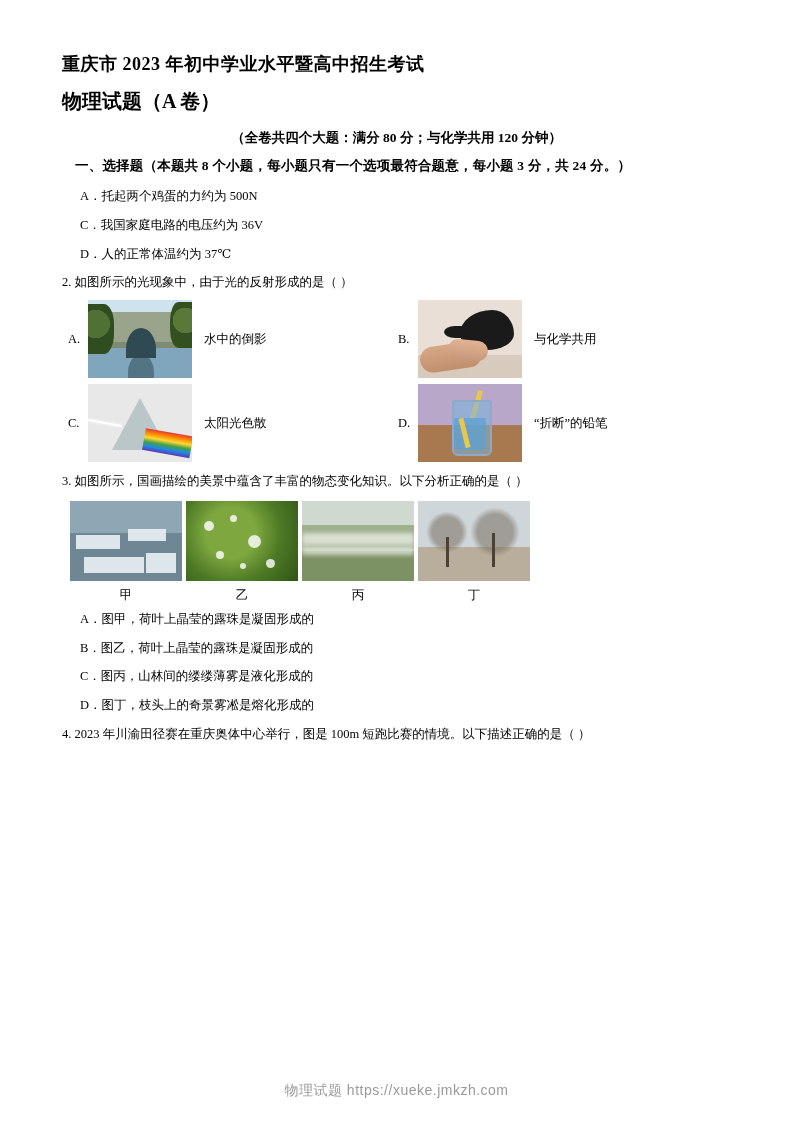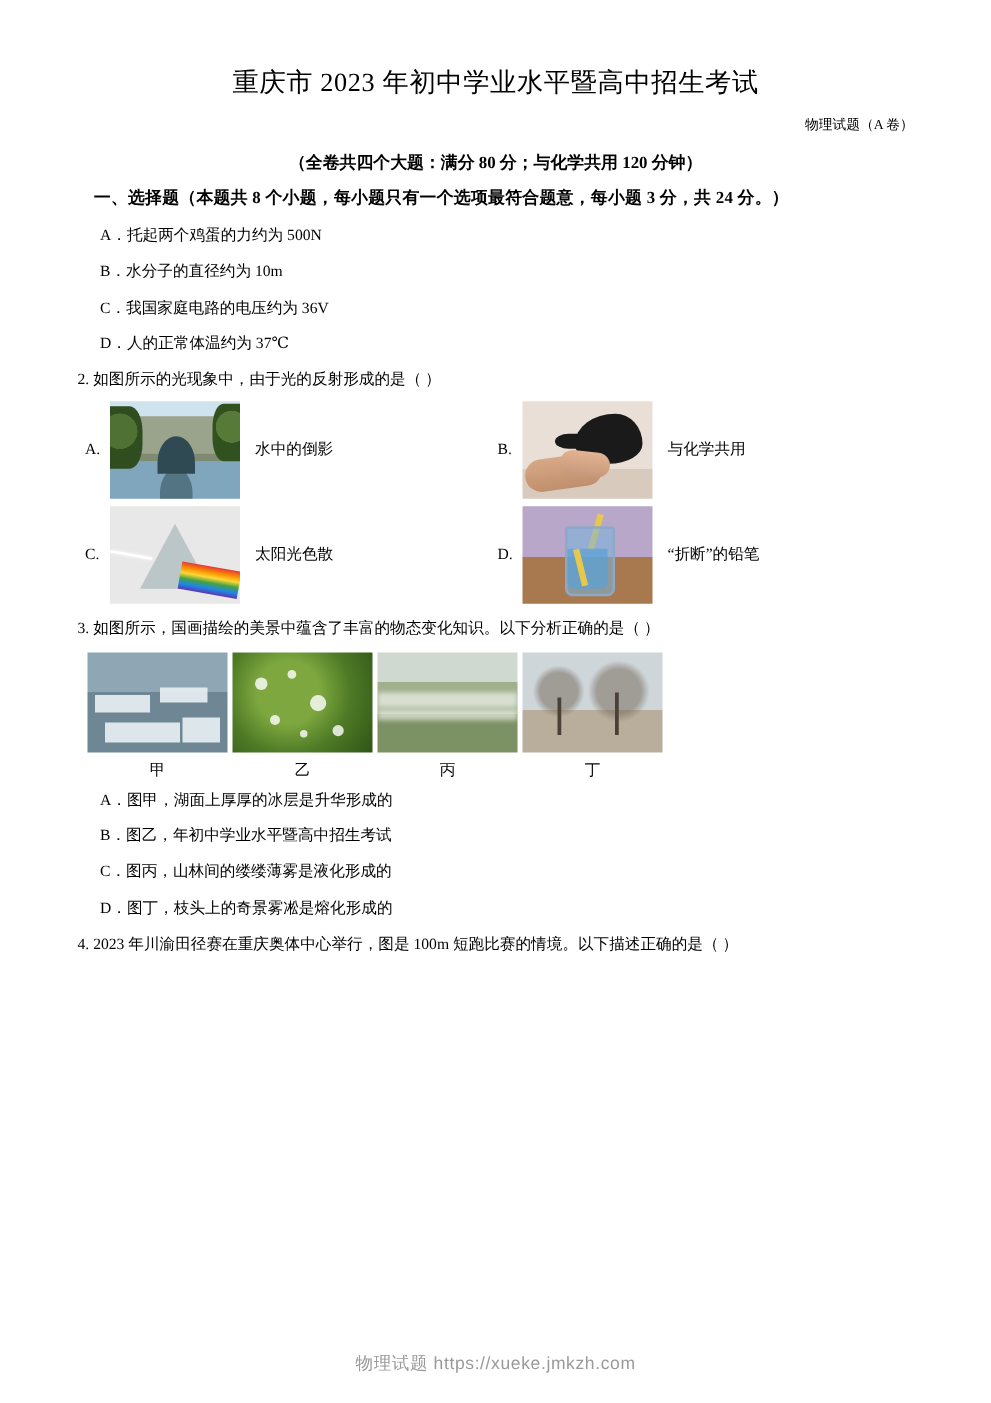--- a/index.html
+++ b/index.html
@@ -23,9 +23,8 @@
     padding: 52px 62px 0 62px;
   }
   .title-main {
-    text-align: center;
-    font-size: 21px;
-    font-weight: normal;
+    font-size: 18px;
+    font-weight: bold;
     letter-spacing: 0.5px;
     margin: 0 0 12px 0;
   }

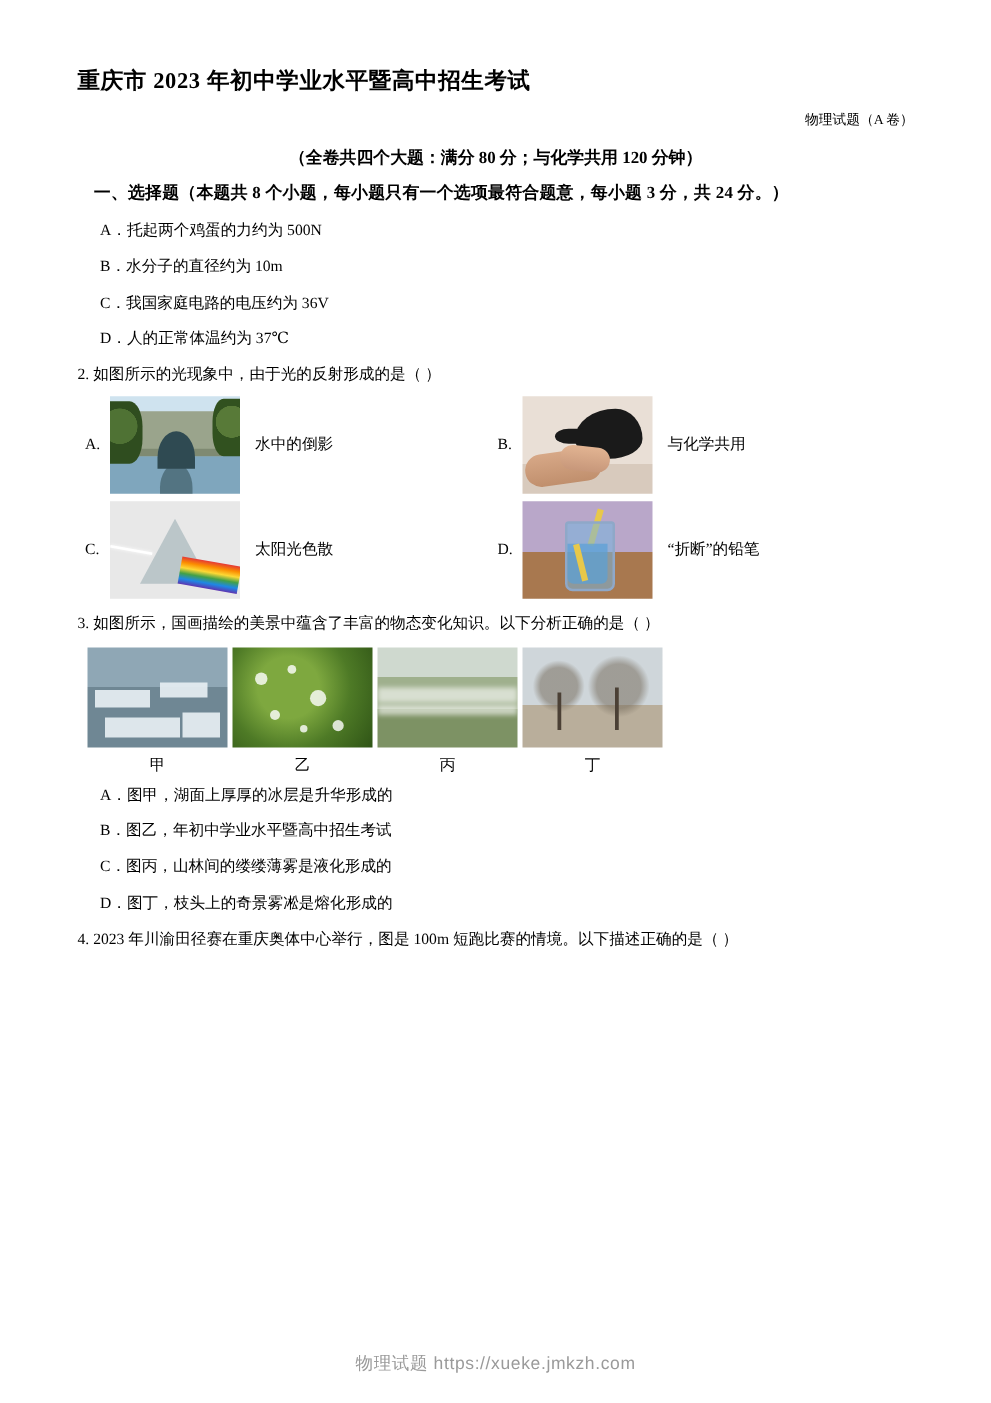--- a/index.html
+++ b/index.html
@@ -29,9 +29,9 @@
     margin: 0 0 12px 0;
   }
   .title-sub {
-    text-align: right;
-    font-size: 11px;
-    font-weight: normal;
+    text-align: left;
+    font-size: 20px;
+    font-weight: bold;
     margin: 0 0 14px 0;
   }
   .title-note {

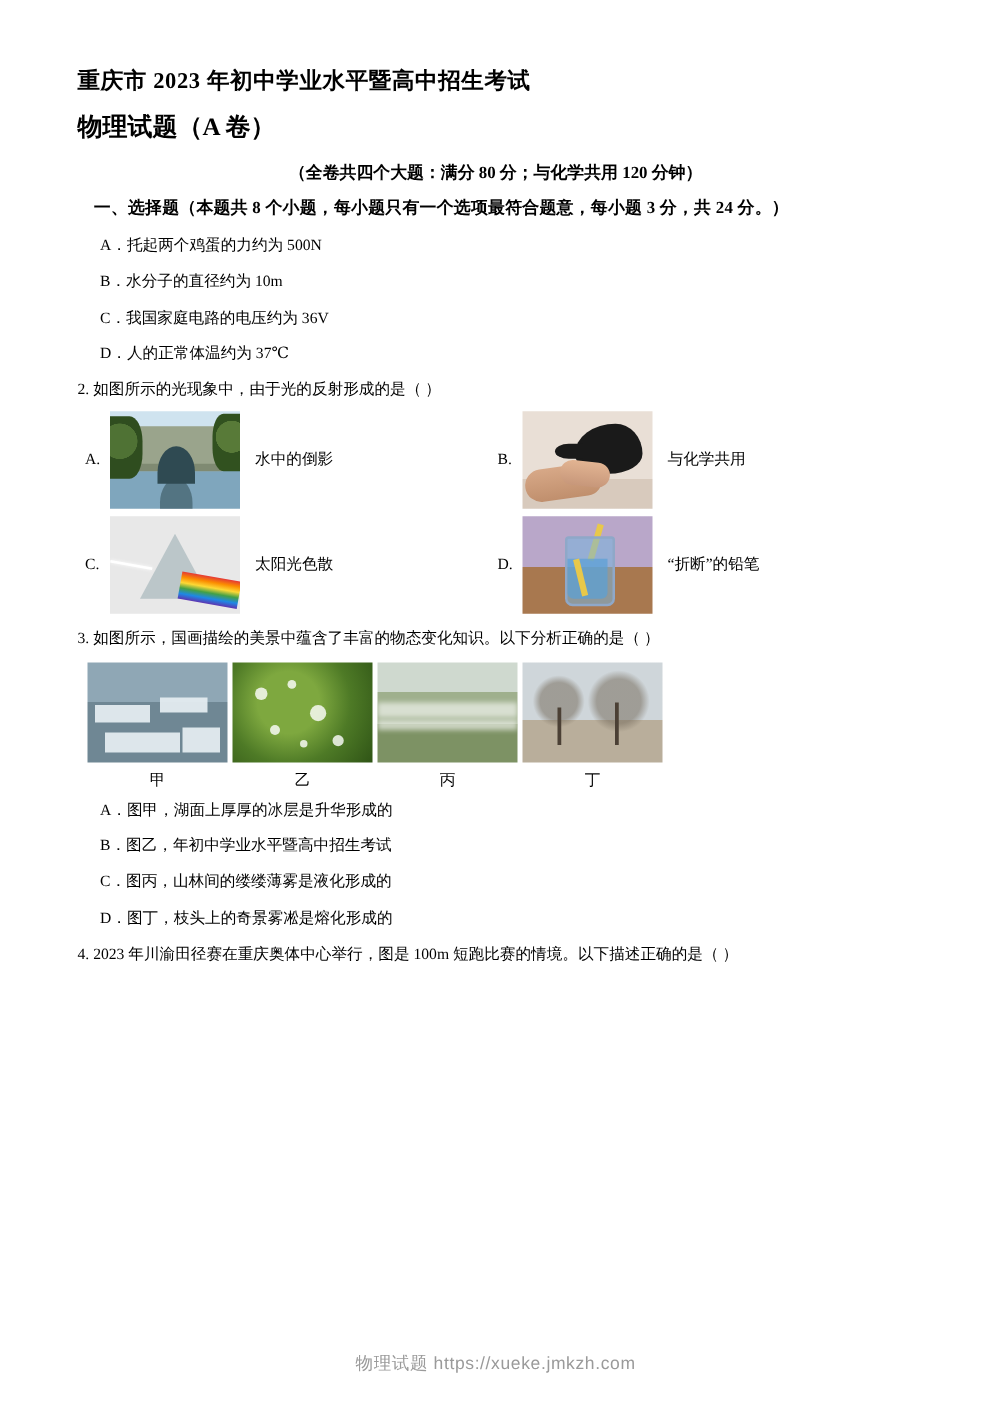--- a/index.html
+++ b/index.html
@@ -303,7 +303,6 @@
   <div class="section-head">一、选择题（本题共 8 个小题，每小题只有一个选项最符合题意，每小题 3 分，共 24 分。）</div>
 
   <div class="opt">A．托起两个鸡蛋的力约为 500N</div>
-  <div class="opt">B．水分子的直径约为 10m</div>
   <div class="opt">C．我国家庭电路的电压约为 36V</div>
   <div class="opt">D．人的正常体温约为 37℃</div>
 

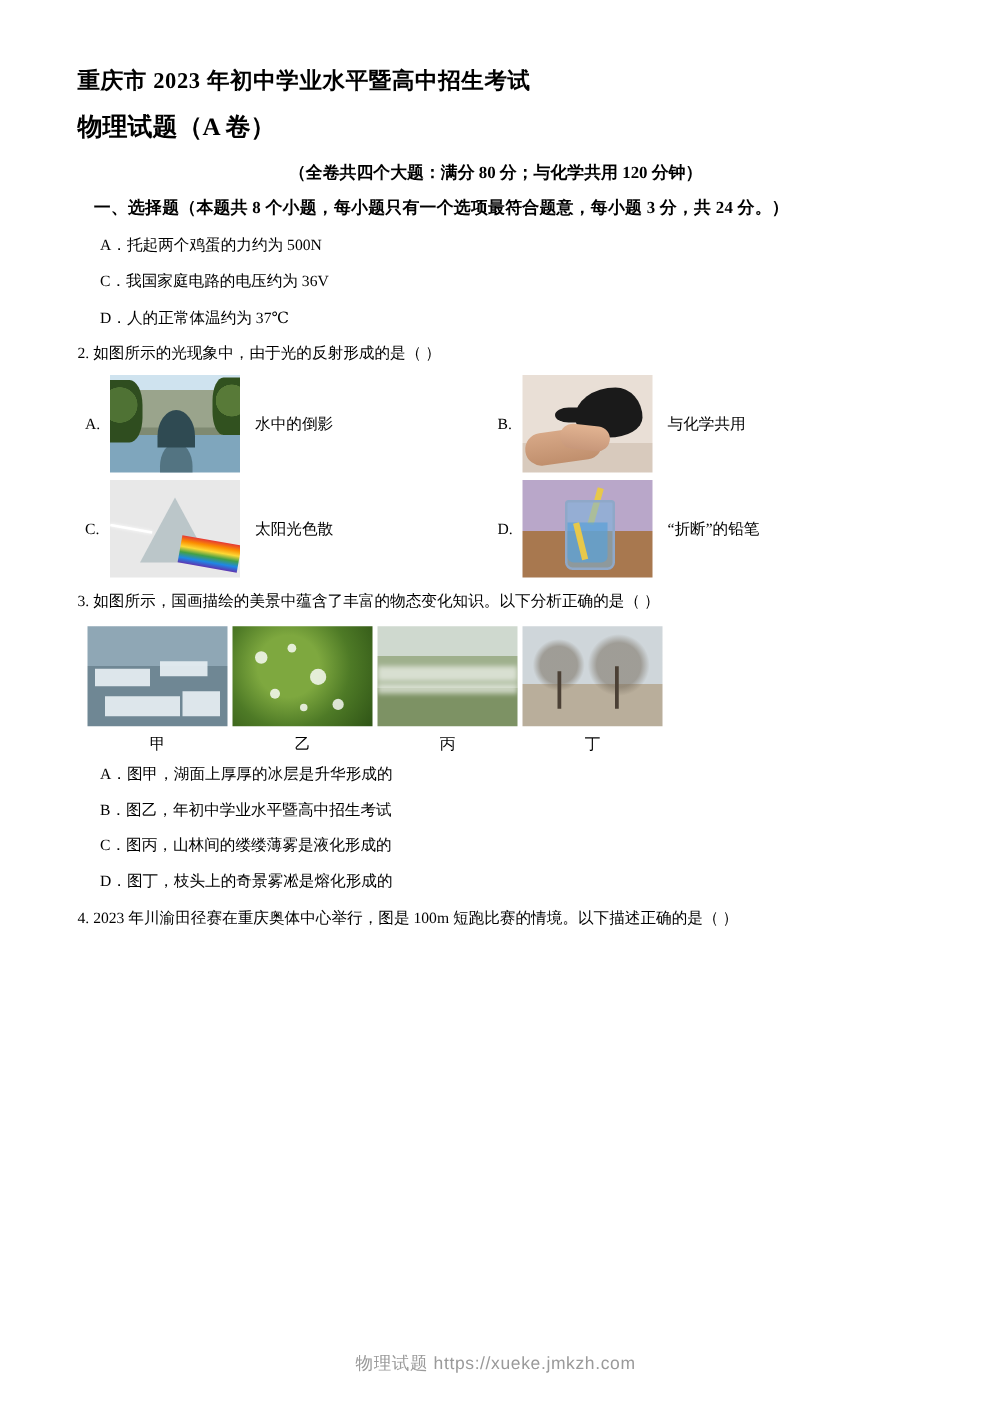--- a/index.html
+++ b/index.html
@@ -386,7 +386,7 @@
     <span class="q3-cap">丁</span>
   </div>
 
-  <div class="opt">A．图甲，湖面上厚厚的冰层是升华形成的</div>
+  <div class="opt">A．图甲，荷叶上晶莹的露珠是凝固形成的</div>
   <div class="opt">B．图乙，年初中学业水平暨高中招生考试</div>
   <div class="opt">C．图丙，山林间的缕缕薄雾是液化形成的</div>
   <div class="opt">D．图丁，枝头上的奇景雾凇是熔化形成的</div>

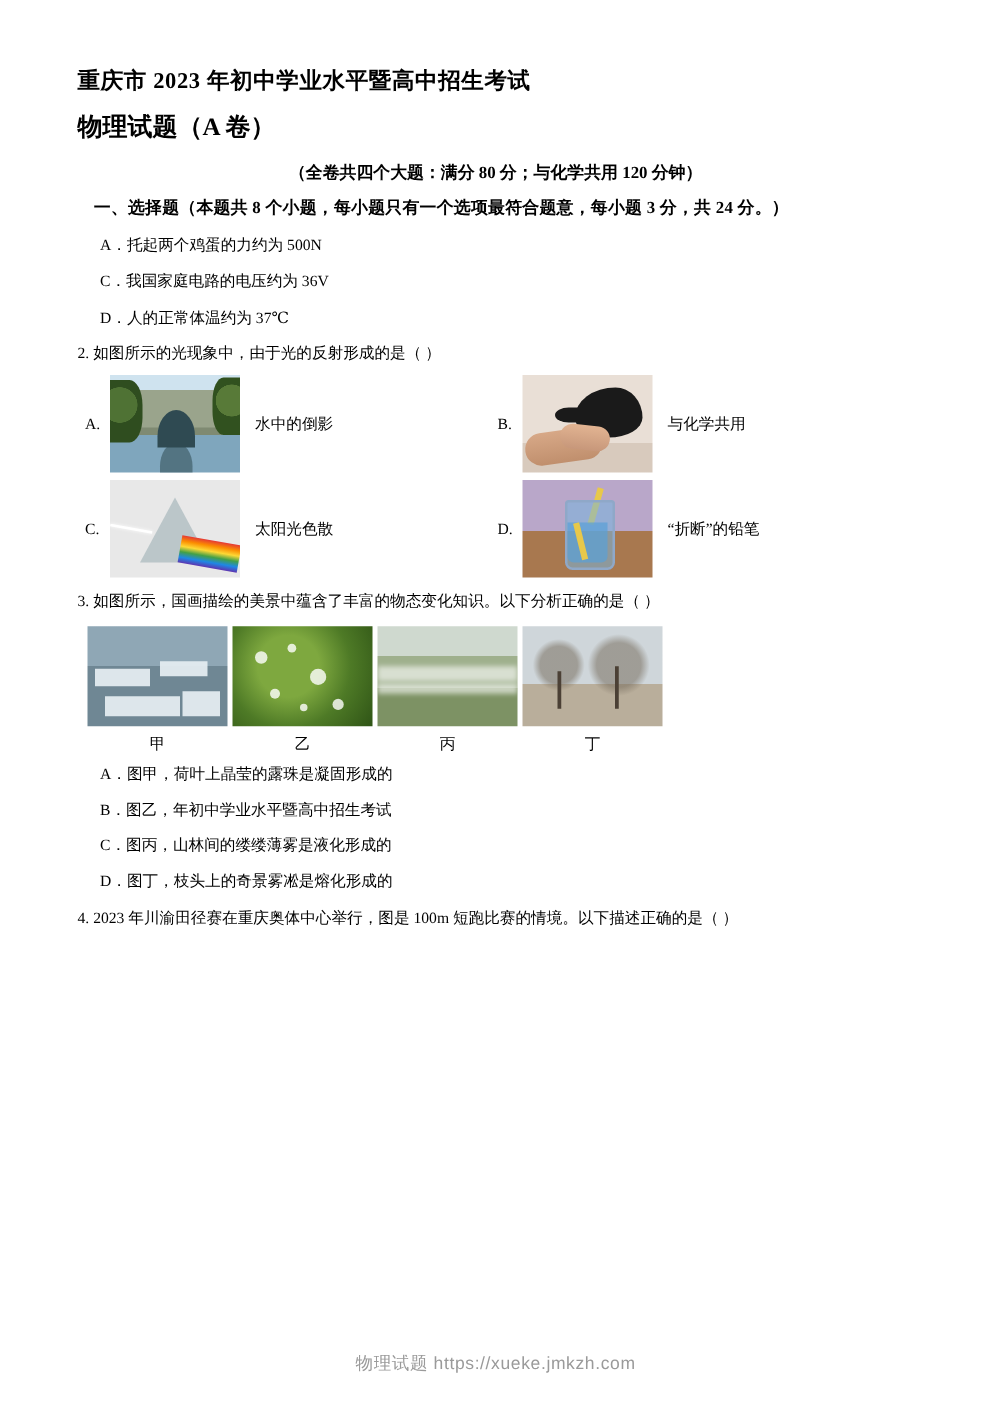--- a/index.html
+++ b/index.html
@@ -387,7 +387,7 @@
   </div>
 
   <div class="opt">A．图甲，荷叶上晶莹的露珠是凝固形成的</div>
-  <div class="opt">B．图乙，年初中学业水平暨高中招生考试</div>
+  <div class="opt">B．图乙，荷叶上晶莹的露珠是凝固形成的</div>
   <div class="opt">C．图丙，山林间的缕缕薄雾是液化形成的</div>
   <div class="opt">D．图丁，枝头上的奇景雾凇是熔化形成的</div>
 

